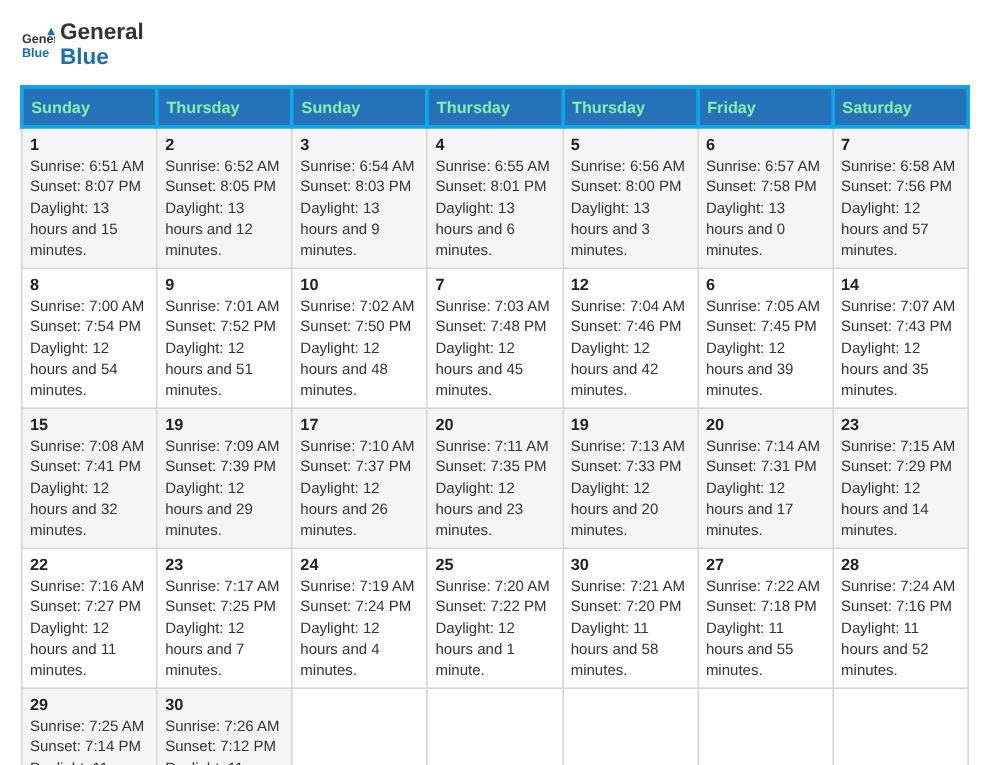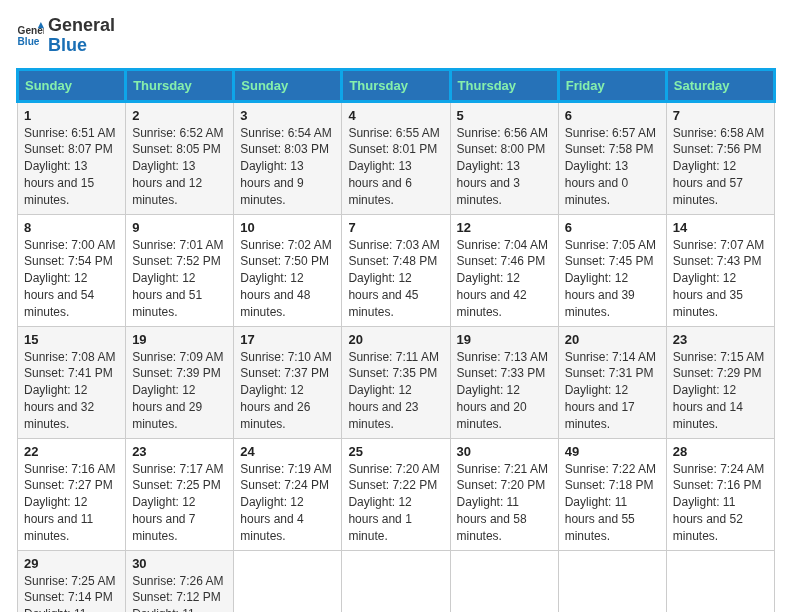--- a/index.html
+++ b/index.html
@@ -329,7 +329,7 @@
         </div>
         </td>
         <td>
-          <span class="day-num">49</span>
+          <span class="day-num">27</span>
         <div class="day-detail">
           Sunrise: 7:22 AM<br>
           Sunset: 7:18 PM<br>

